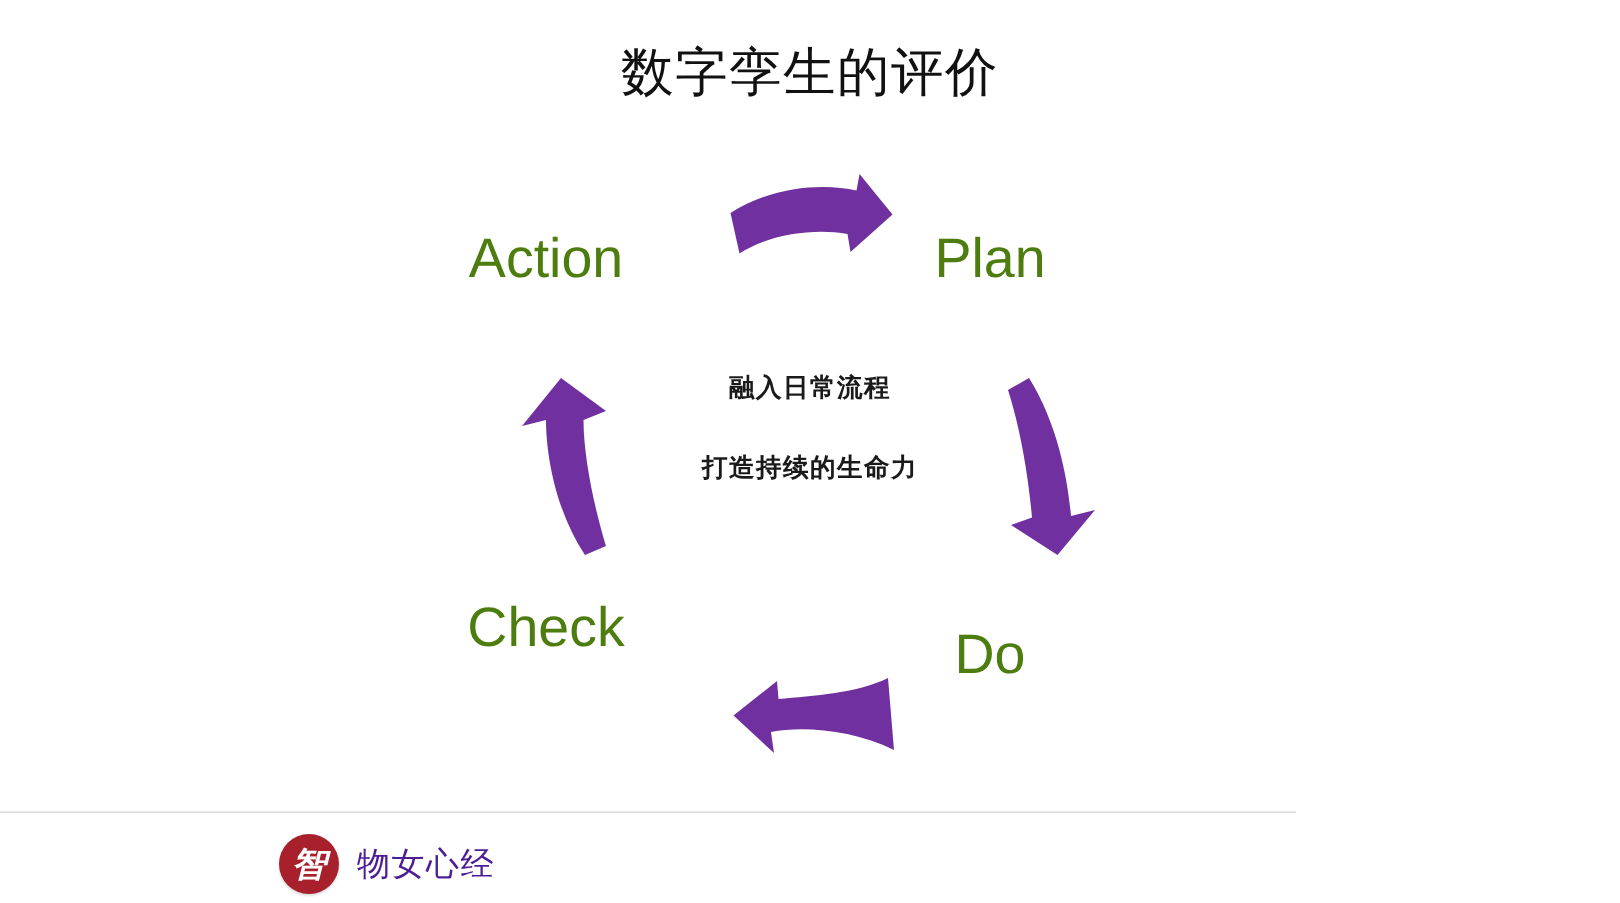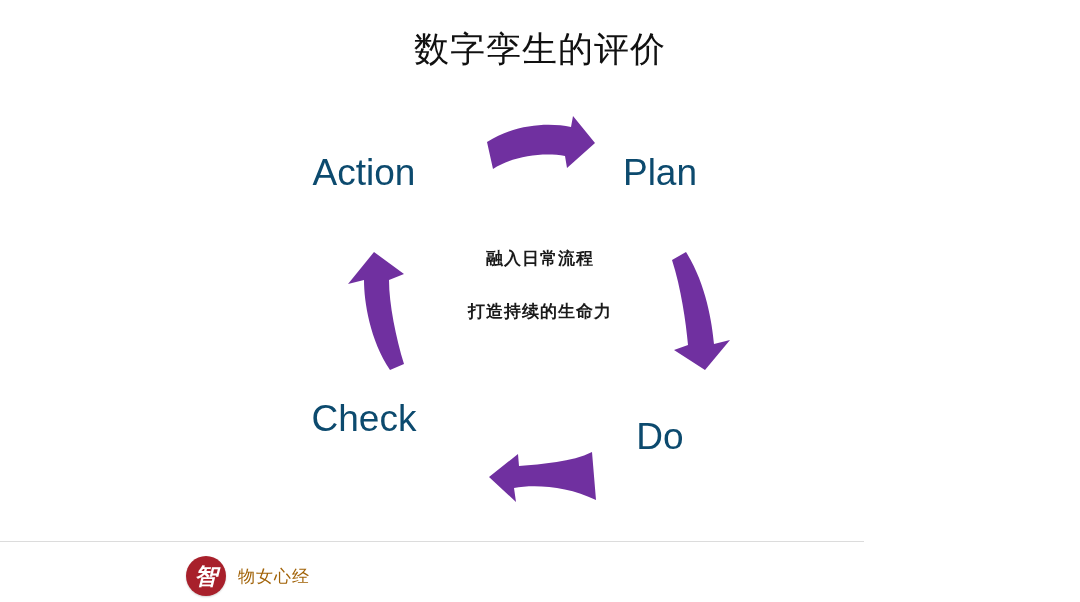--- a/index.html
+++ b/index.html
@@ -44,7 +44,7 @@
     position: absolute;
     font-size: 37px;
     font-weight: 400;
-    color: #0c4a6e;
+    color: #4d7c0f;
     white-space: nowrap;
     line-height: 1;
   }

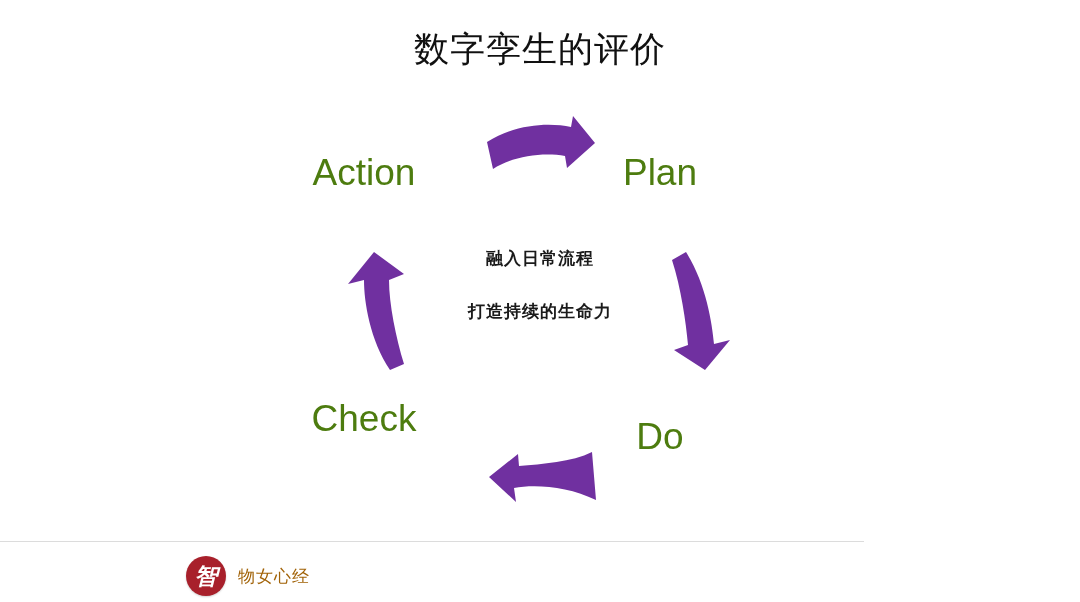--- a/index.html
+++ b/index.html
@@ -114,8 +114,8 @@
     box-shadow: 0 1px 2px rgba(0,0,0,0.18);
   }
   #footer-name {
-    font-size: 17px;
-    color: #a16207;
+    font-size: 22px;
+    color: #4c1d95;
     letter-spacing: 1px;
     line-height: 1;
   }

